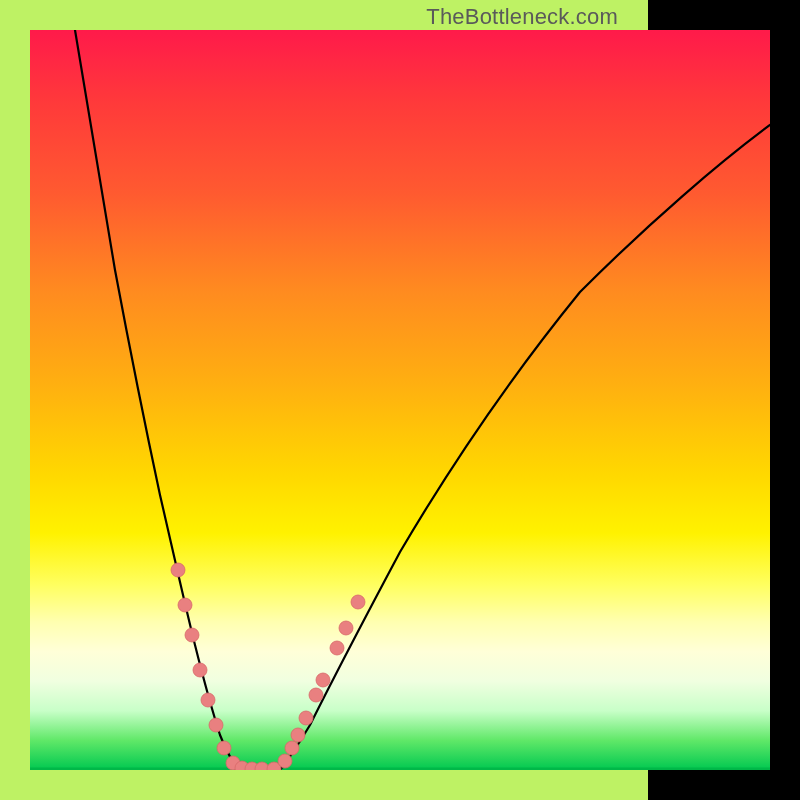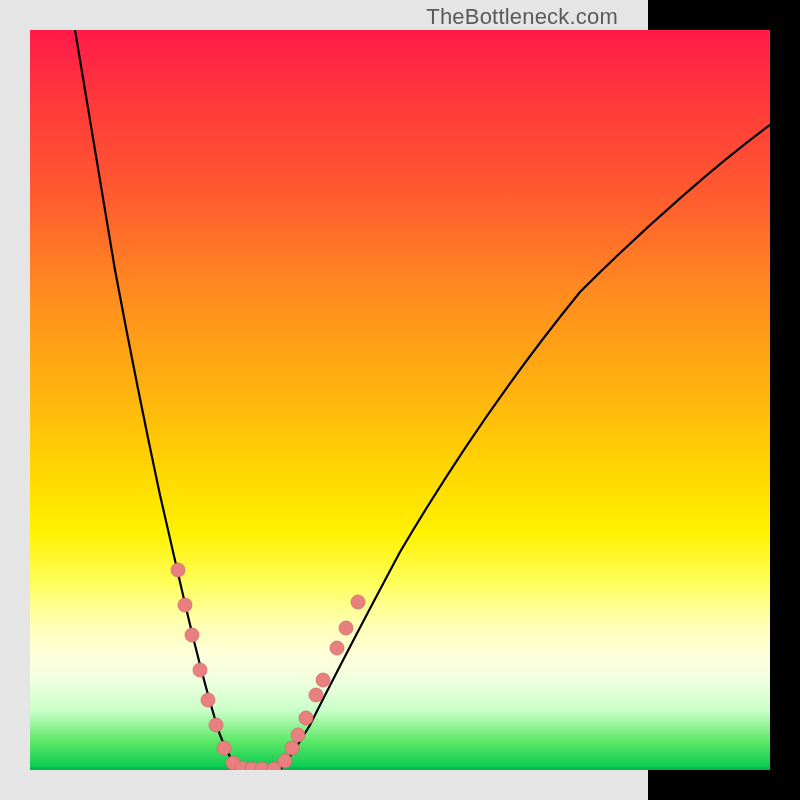--- a/index.html
+++ b/index.html
@@ -8,7 +8,7 @@
     position: relative;
     width: 648px;
     height: 800px;
-    background: #e5e5e5;
+    background: #bef264;
   }
   .plot-area {
     position: absolute;

